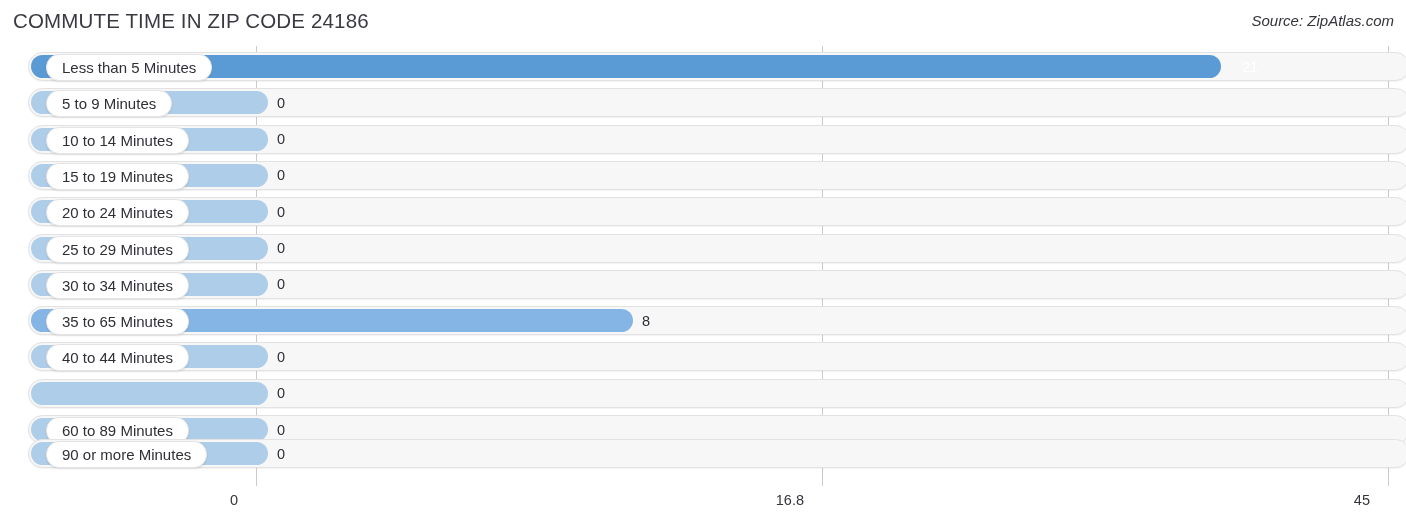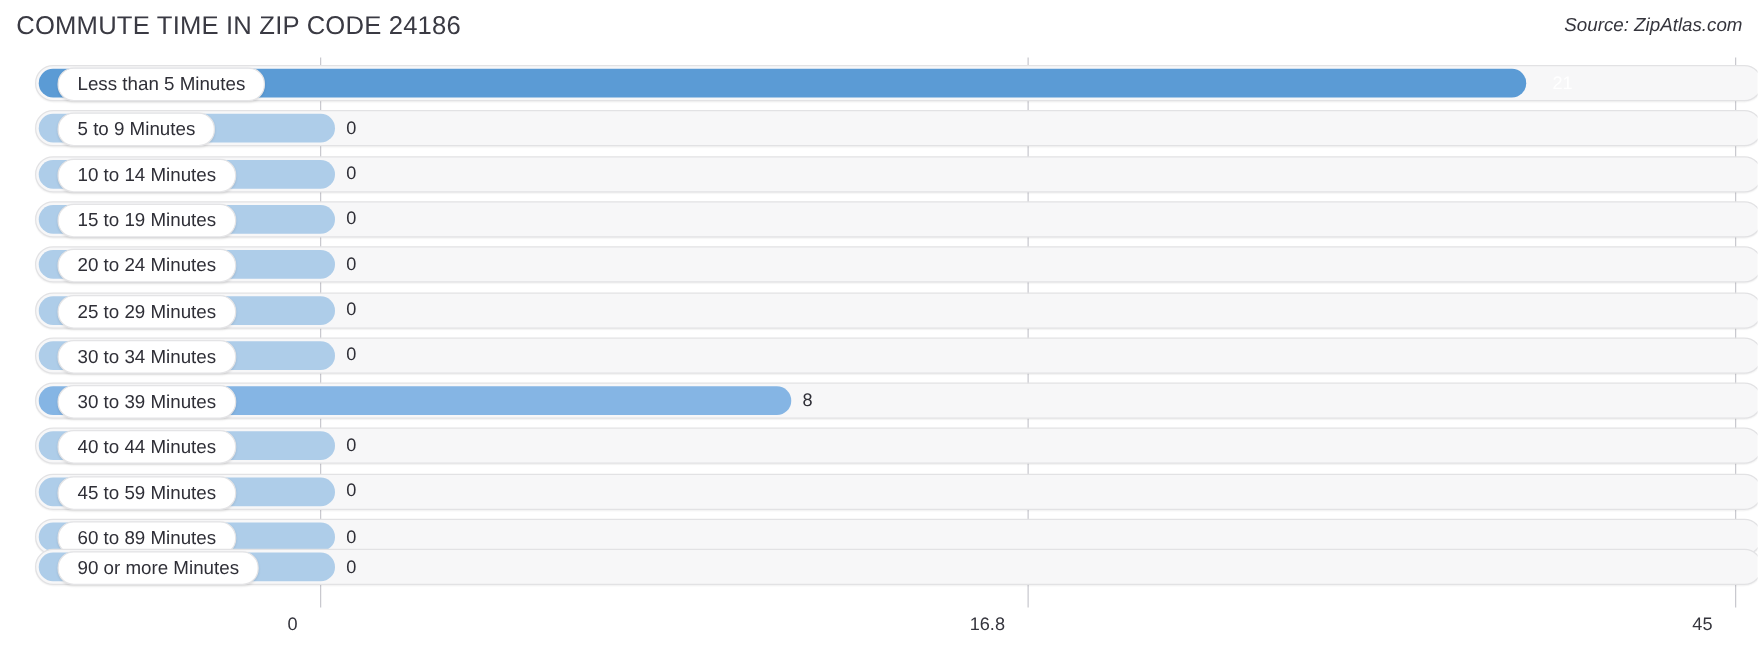--- a/index.html
+++ b/index.html
@@ -240,7 +240,7 @@
         <div class="track" style="background: rgb(247, 247, 248); border-color: rgb(226, 226, 228);"></div>
         <div class="bar" style="width: 602px; background: rgb(133, 181, 228);"></div>
         <div class="cat-pill">
-          <span class="cat-label">30 to 39 Minutes</span>
+          <span class="cat-label">35 to 65 Minutes</span>
         </div>
         <div class="val-out" style="left: 614px; color: rgb(47, 47, 55);">8</div>
       </div>

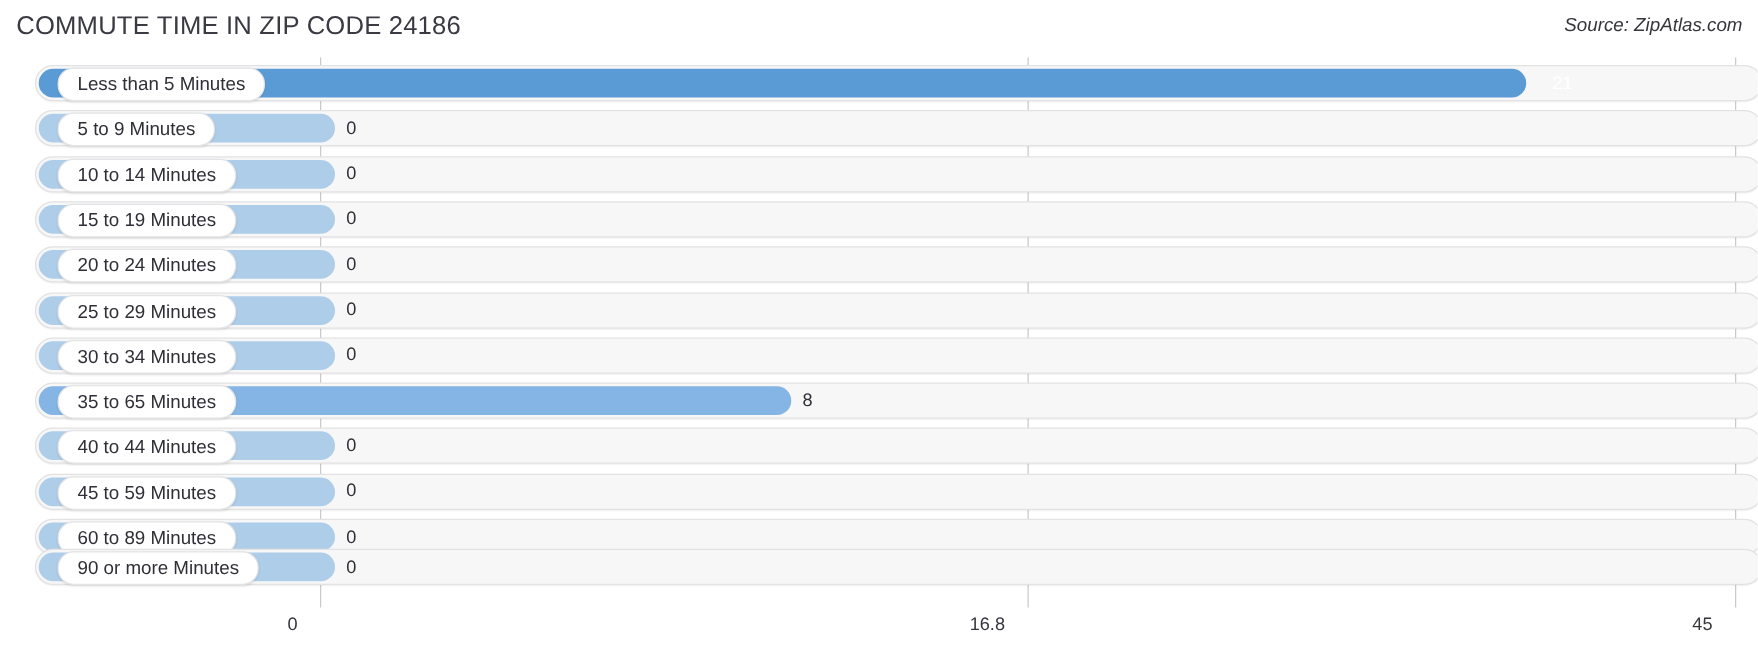--- a/index.html
+++ b/index.html
@@ -255,9 +255,6 @@
       <div class="row" style="top: 332.7px;">
         <div class="track" style="background: rgb(247, 247, 248); border-color: rgb(226, 226, 228);"></div>
         <div class="bar" style="width: 237px; background: rgb(174, 205, 233);"></div>
-        <div class="cat-pill">
-          <span class="cat-label">45 to 59 Minutes</span>
-        </div>
         <div class="val-out" style="left: 249px; color: rgb(47, 47, 55);">0</div>
       </div>
       <div class="row" style="top: 369px;">

